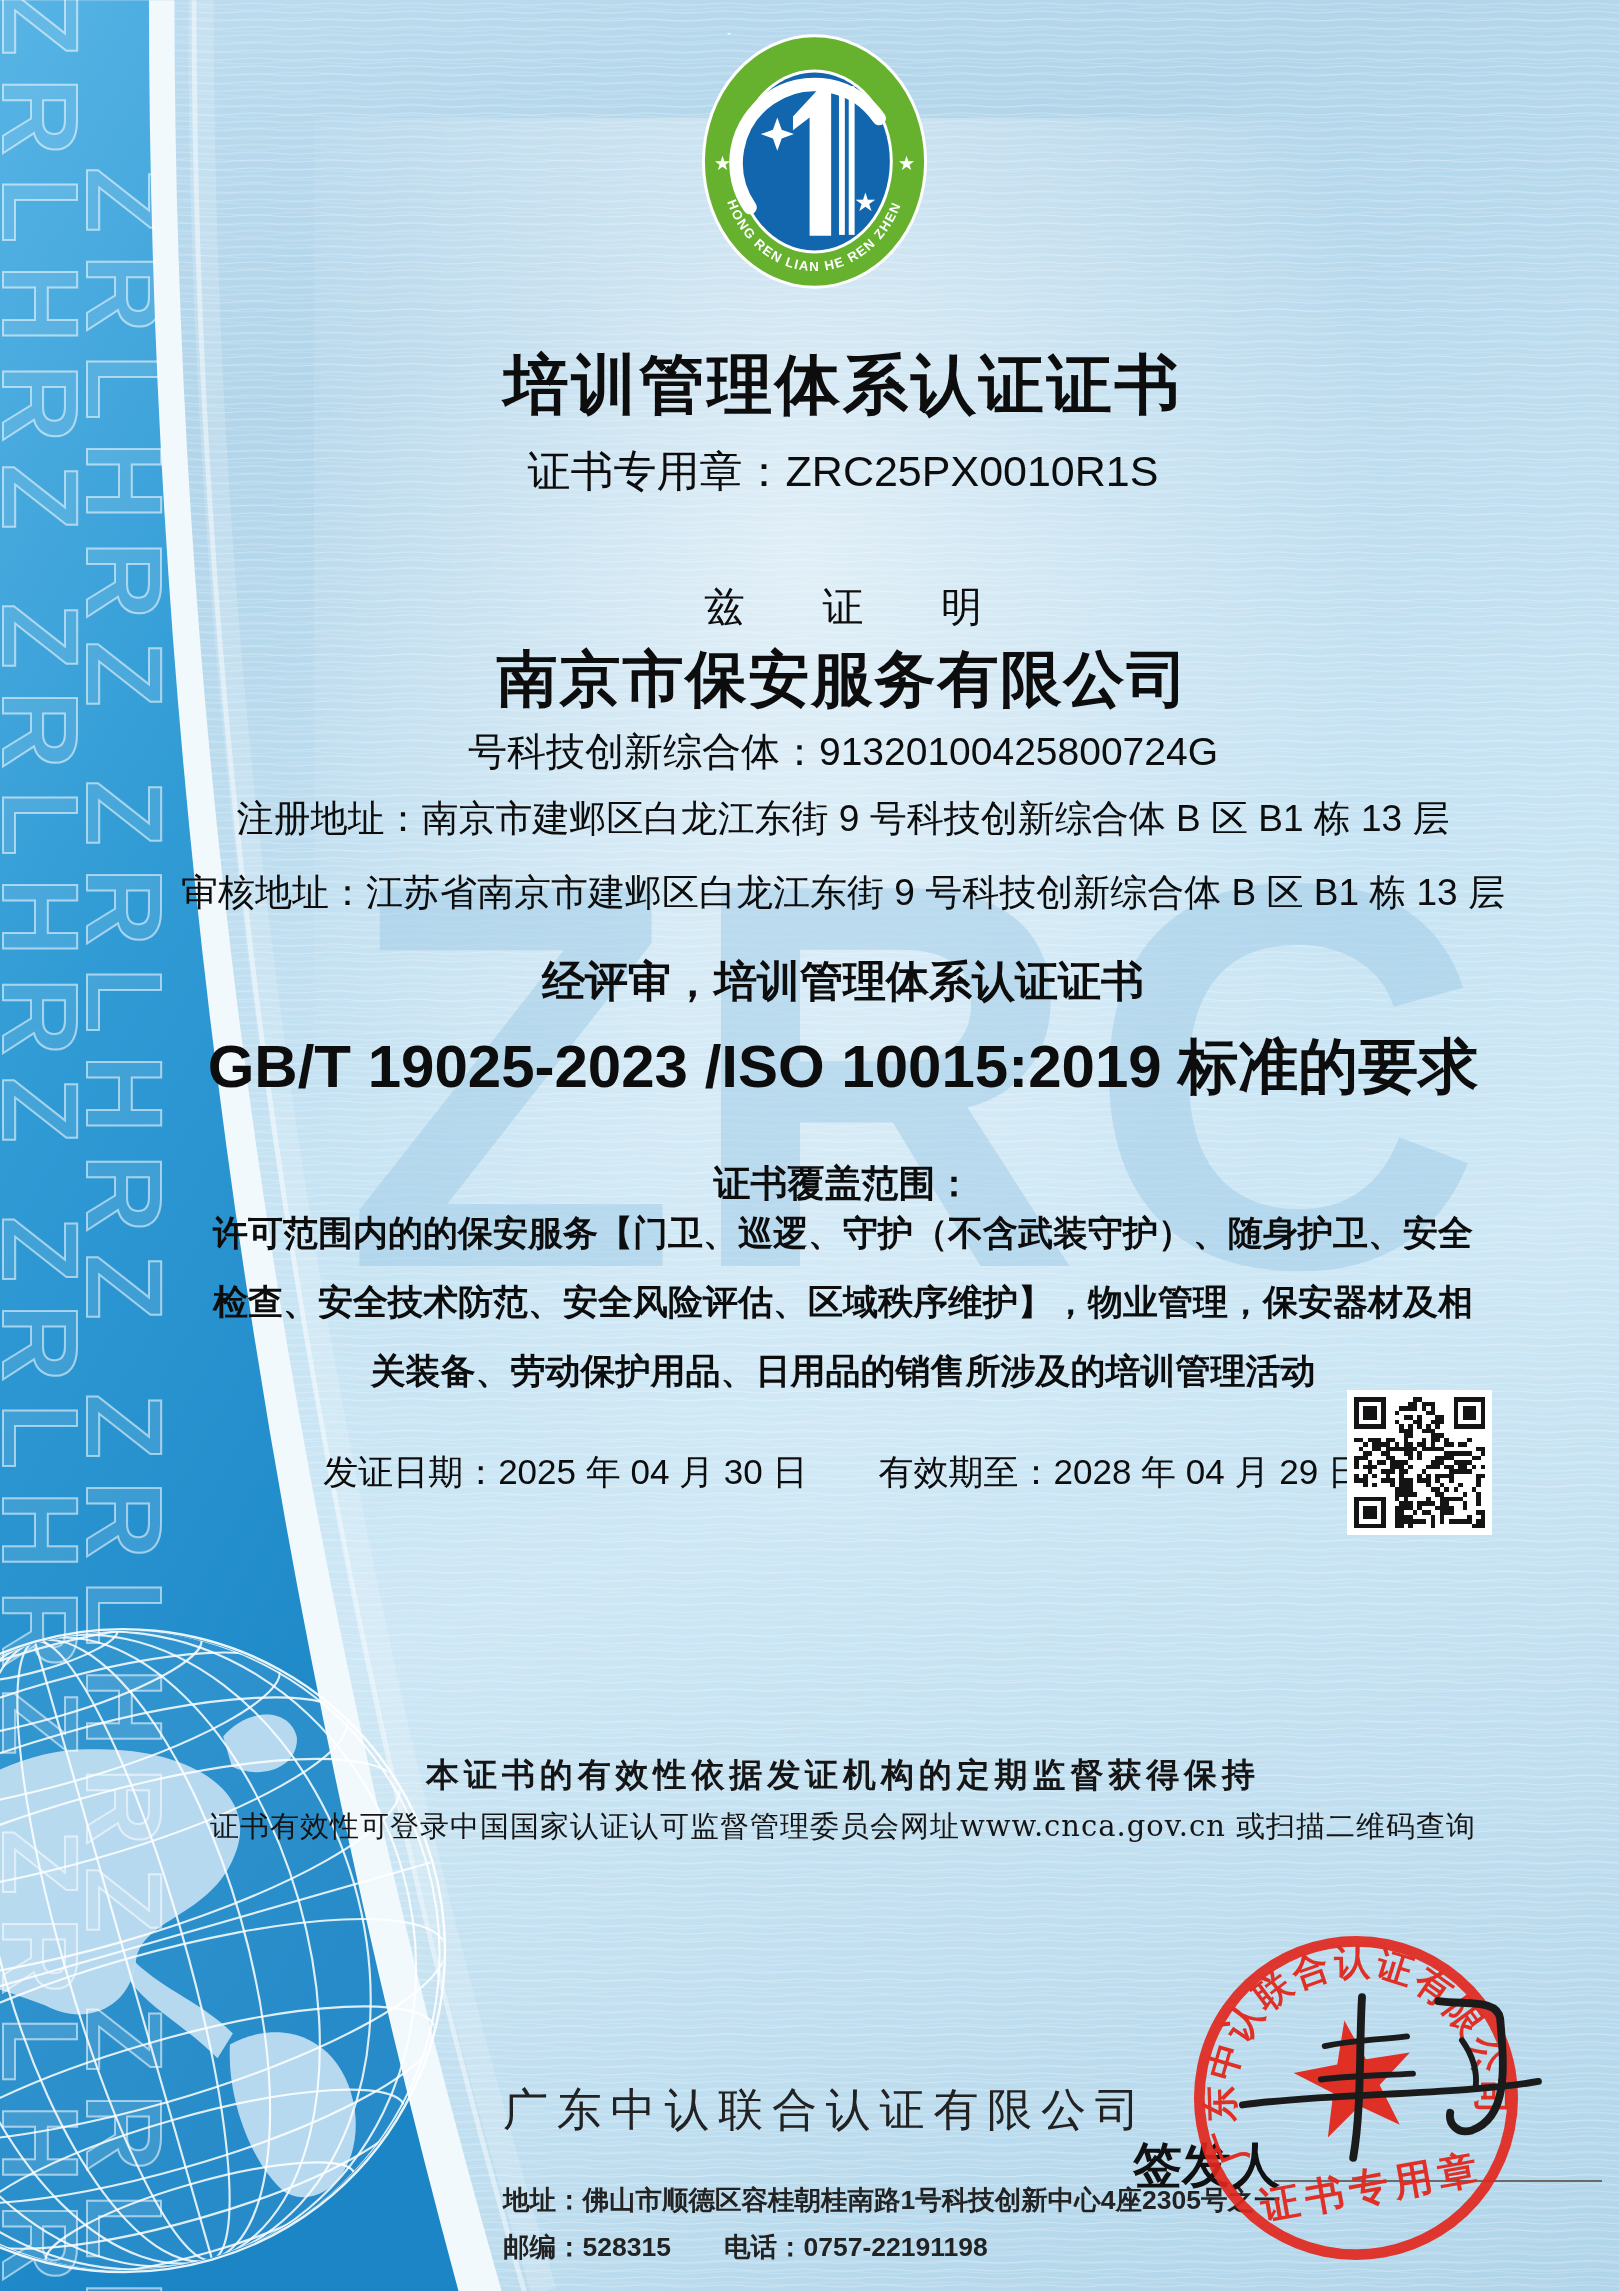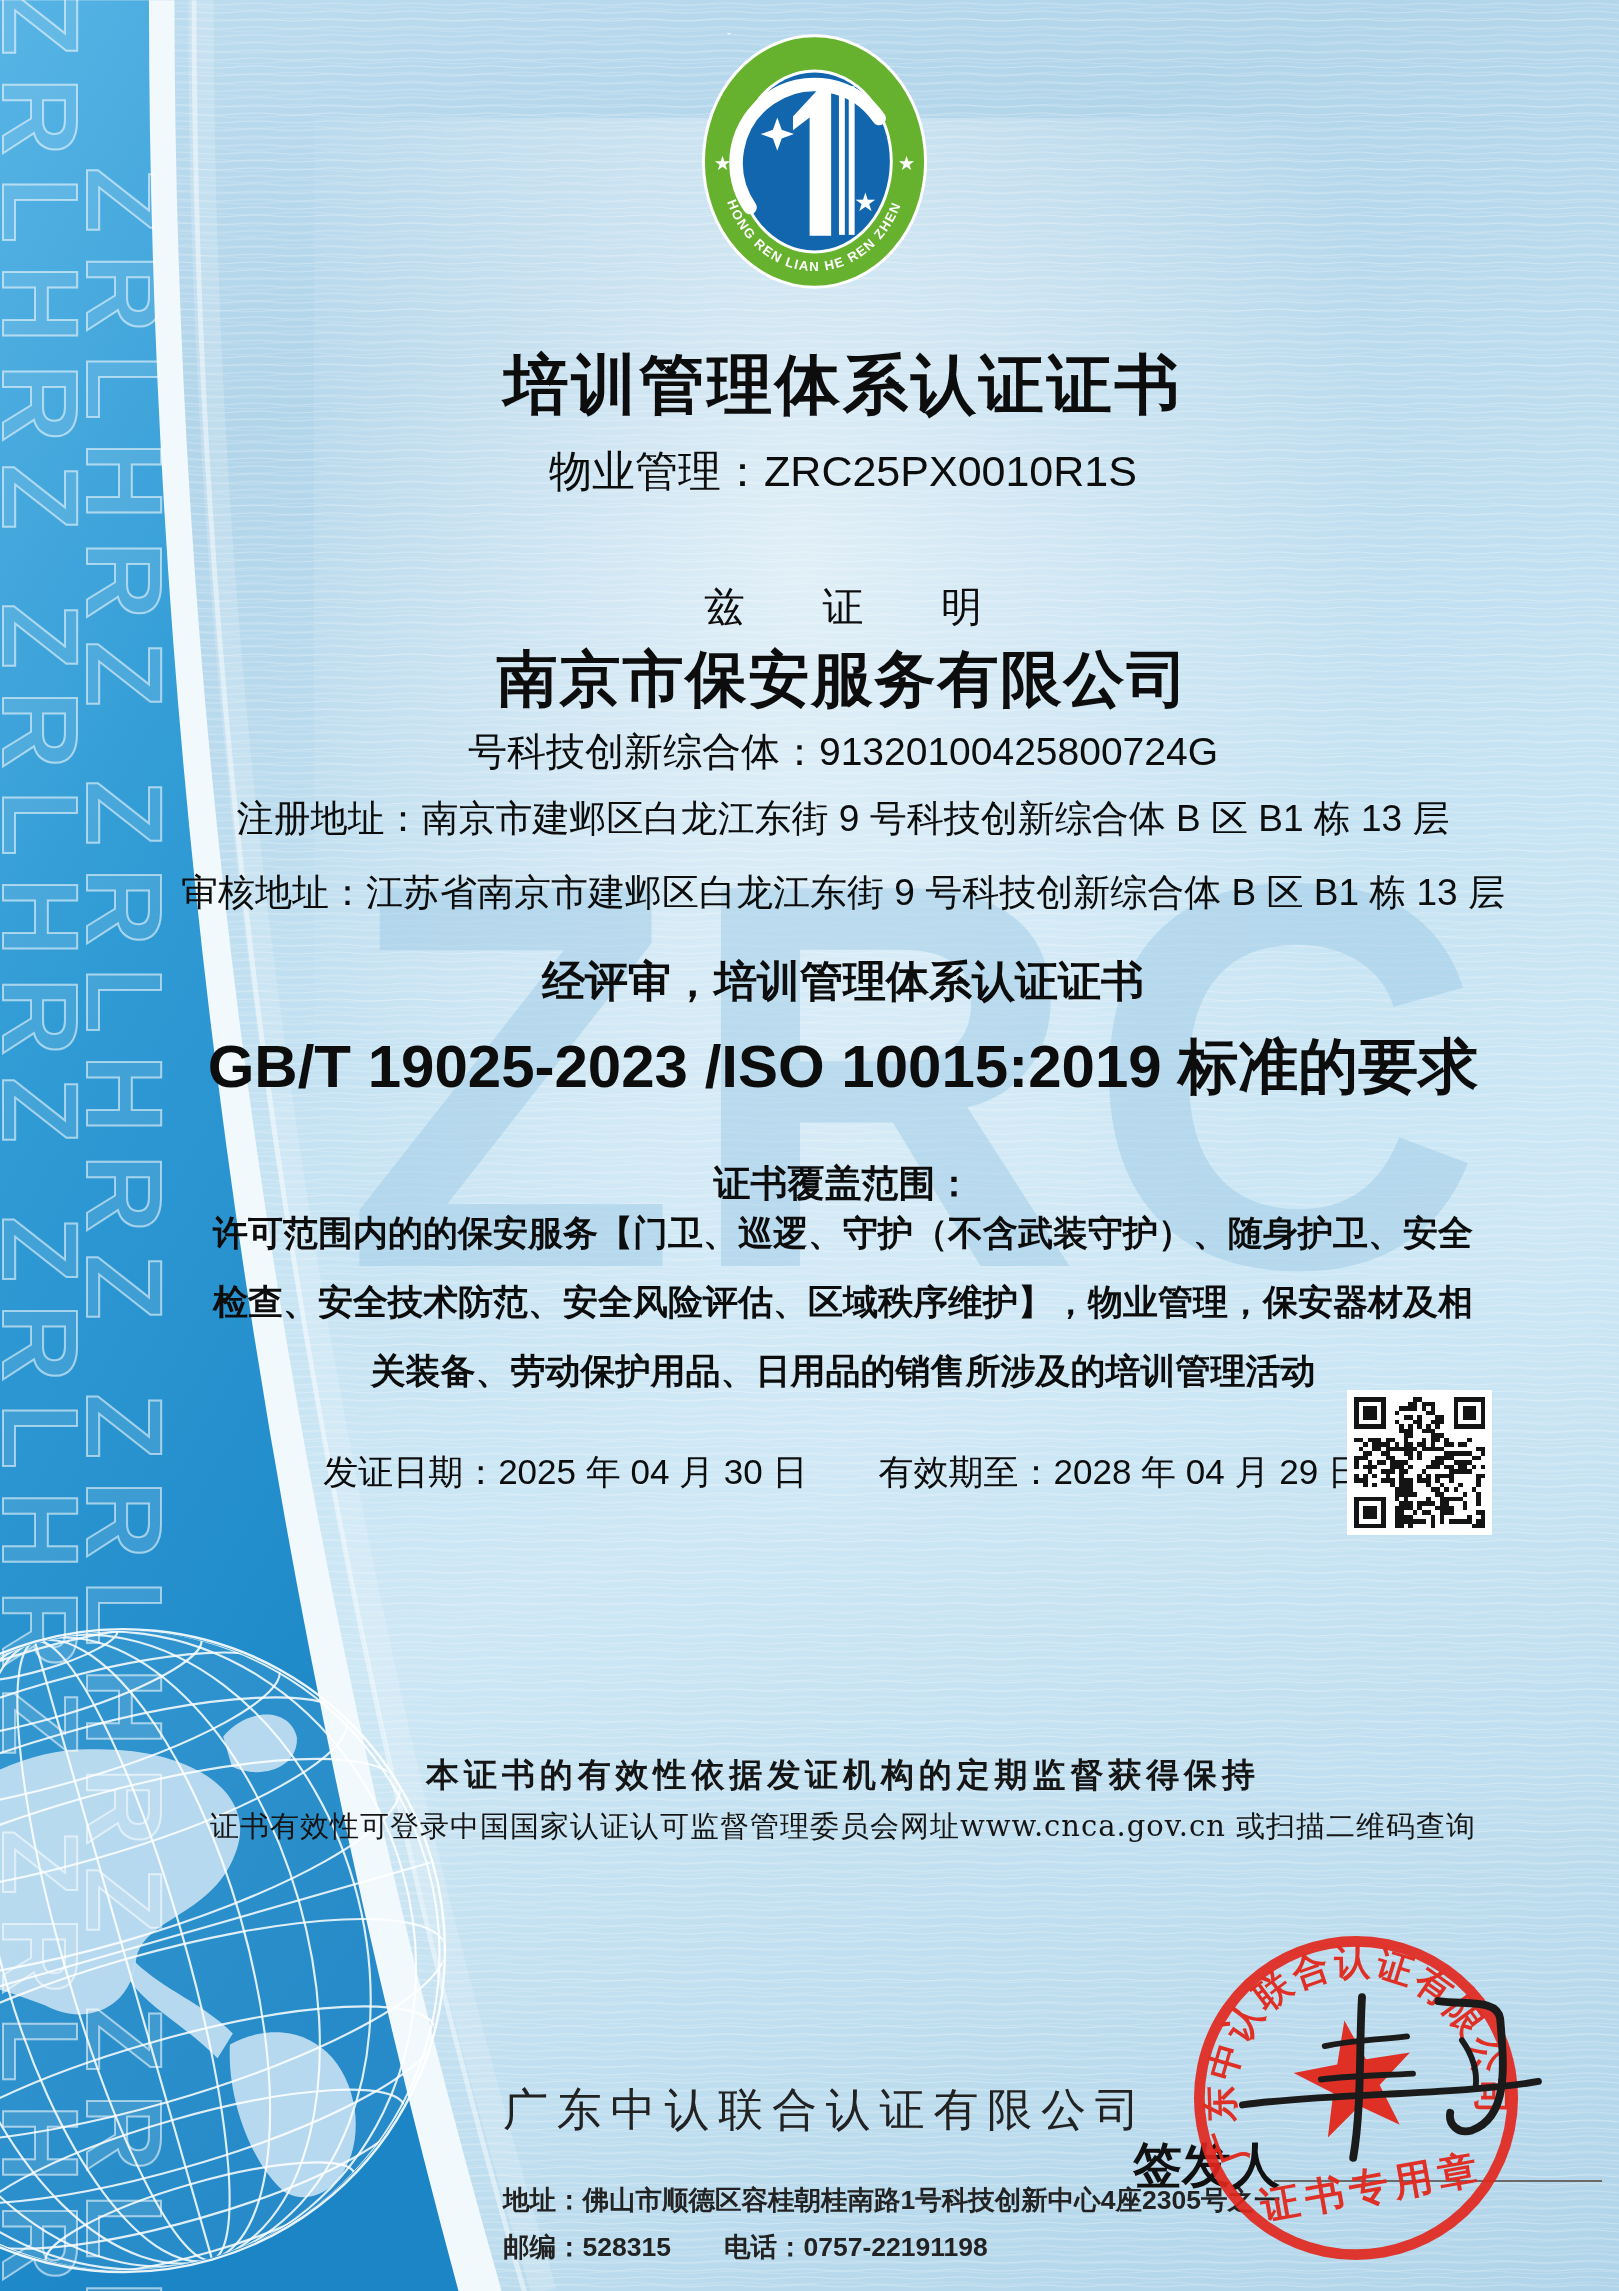--- a/index.html
+++ b/index.html
@@ -155,7 +155,7 @@
   </svg>
 
   <div class="tx title">培训管理体系认证证书</div>
-  <div class="tx certno"><span>物业管理：</span><span>ZRC25PX0010R1S</span></div>
+  <div class="tx certno"><span>证书专用章：</span><span>ZRC25PX0010R1S</span></div>
   <div class="tx hereby">兹 证 明</div>
   <div class="tx company">南京市保安服务有限公司</div>
   <div class="tx credit">号科技创新综合体：91320100425800724G</div>

